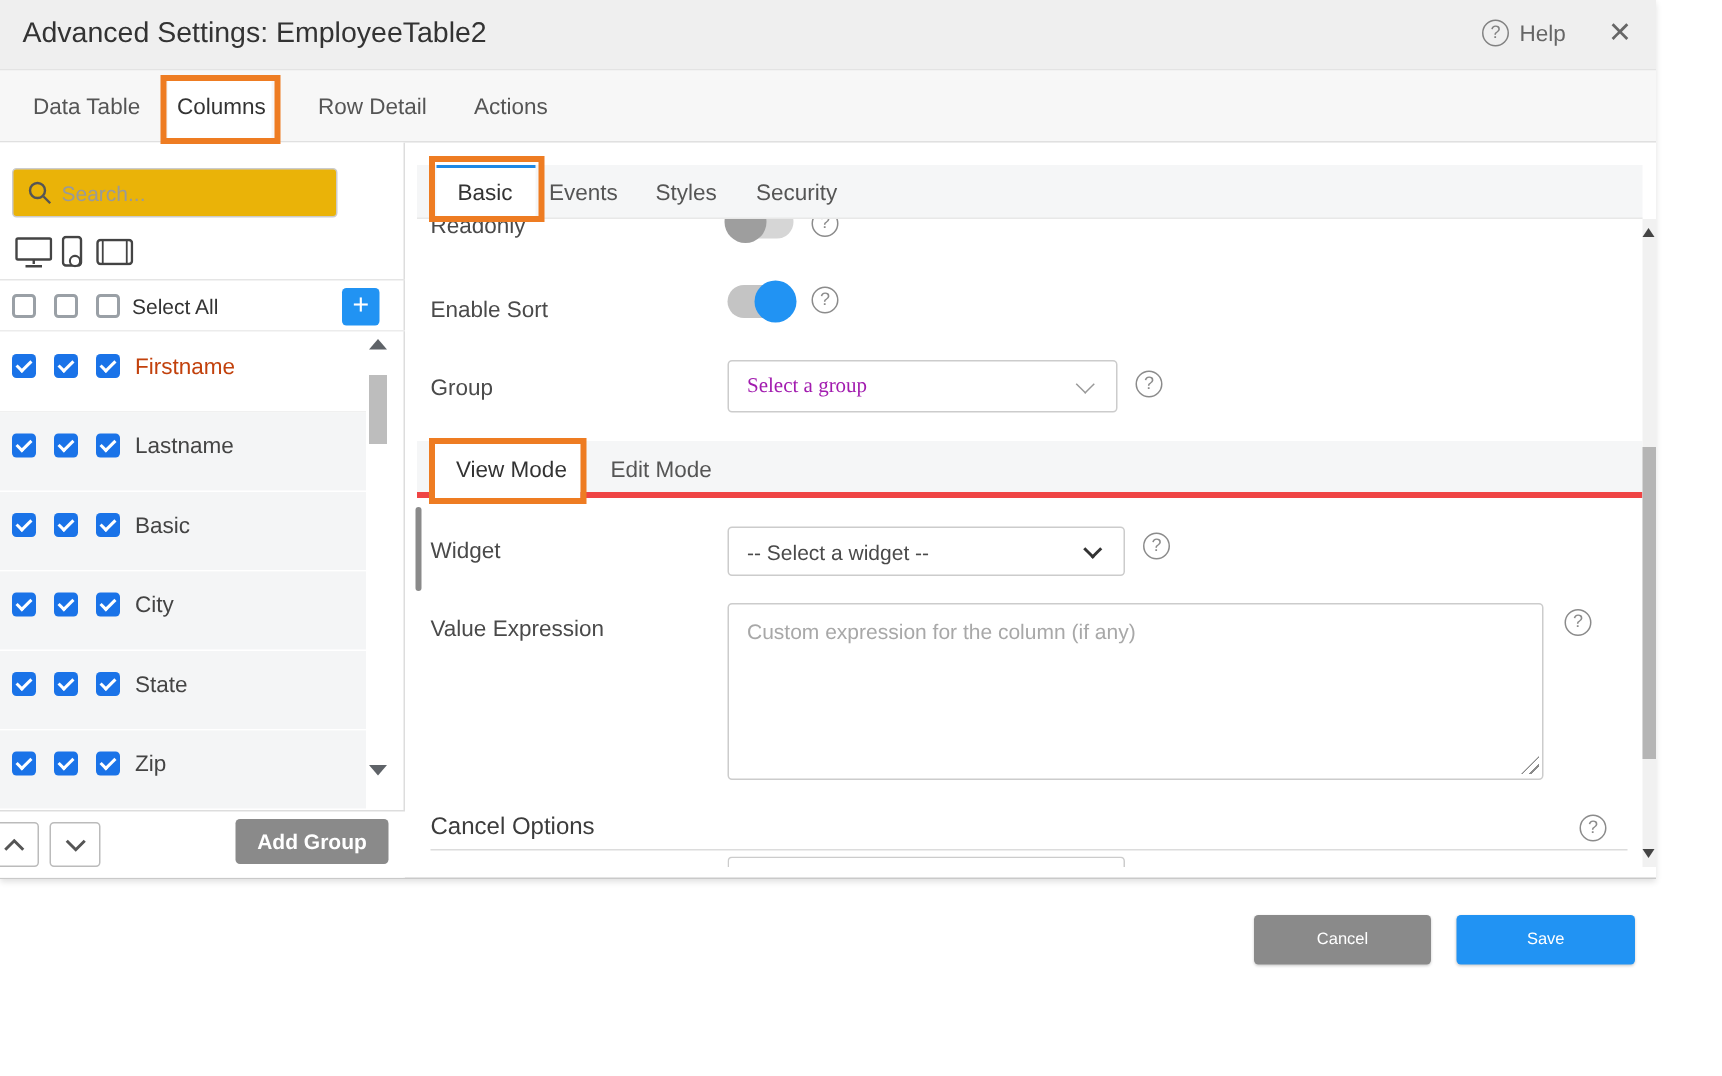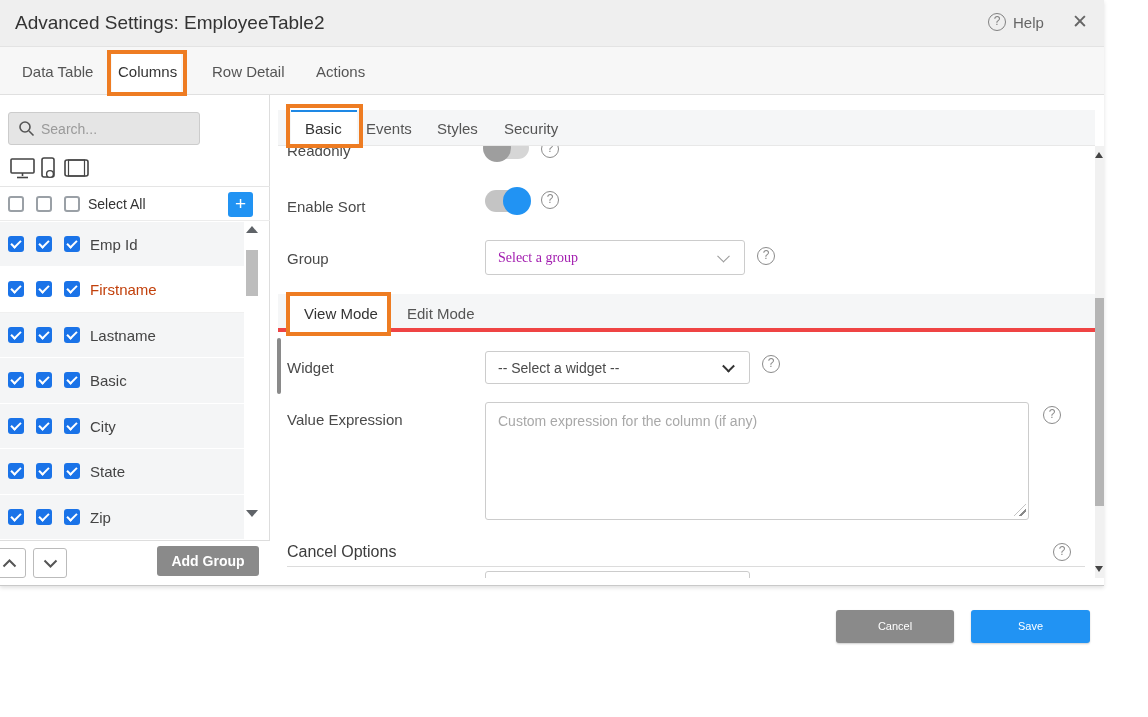--- a/index.html
+++ b/index.html
@@ -33,8 +33,8 @@
   .sidebar { position:absolute; left:0; top:95px; width:270px; height:490px; background:#fff;
              border-right:1px solid #ddd; }
 
-  .search-box { position:absolute; left:8px; top:17px; width:192px; height:33px; border:1px solid #ccc;
-                border-radius:3px; background:#e5e5e5; }
+  .search-box { position:absolute; left:8px; top:17px; width:217px; height:33px; border:1px solid #ccc;
+                border-radius:3px; background:#eab308; }
   .search-box input { position:absolute; left:32px; top:0; width:200px; height:31px; border:none; outline:none;
                       font-size:14px; color:#444; background:transparent; font-family:"Liberation Sans",sans-serif; }
   .search-box input::placeholder { color:#9a9a9a; }

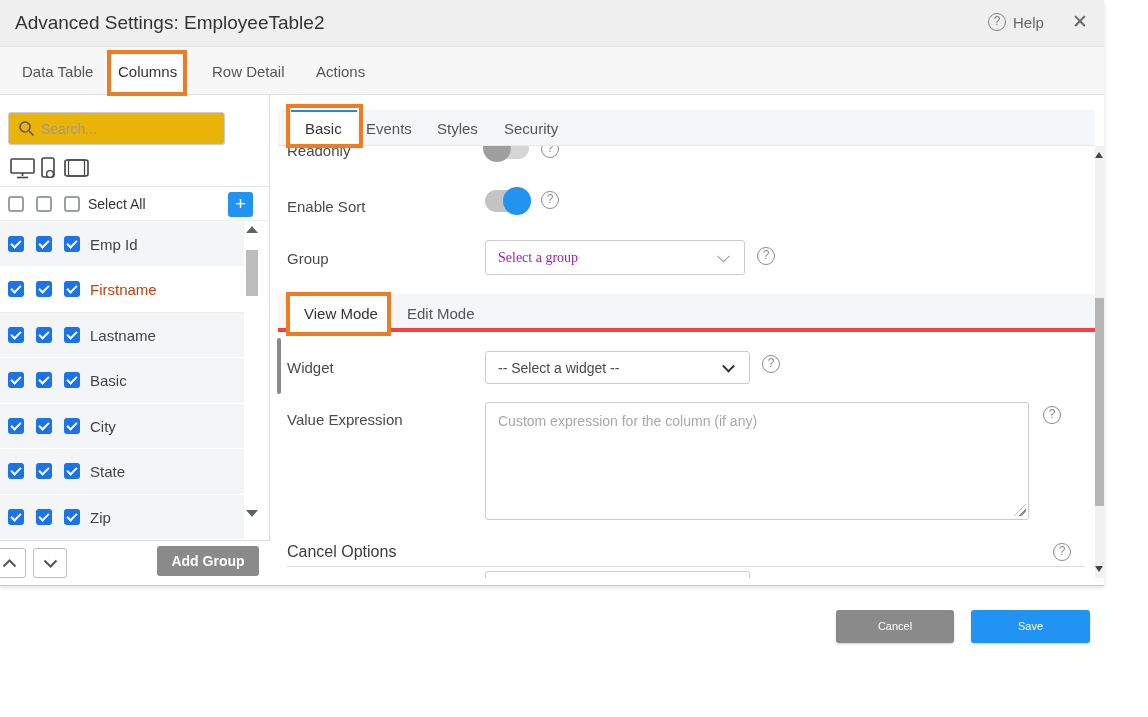--- a/index.html
+++ b/index.html
@@ -209,12 +209,6 @@
       </div>
 
       <div class="col-list">
-  <div class="col-row">
-    <span class="cb checked" style="left:8px"></span>
-    <span class="cb checked" style="left:36px"></span>
-    <span class="cb checked" style="left:64px"></span>
-    <span class="col-label">Emp Id</span>
-  </div>
 
   <div class="col-row selected">
     <span class="cb checked" style="left:8px"></span>

